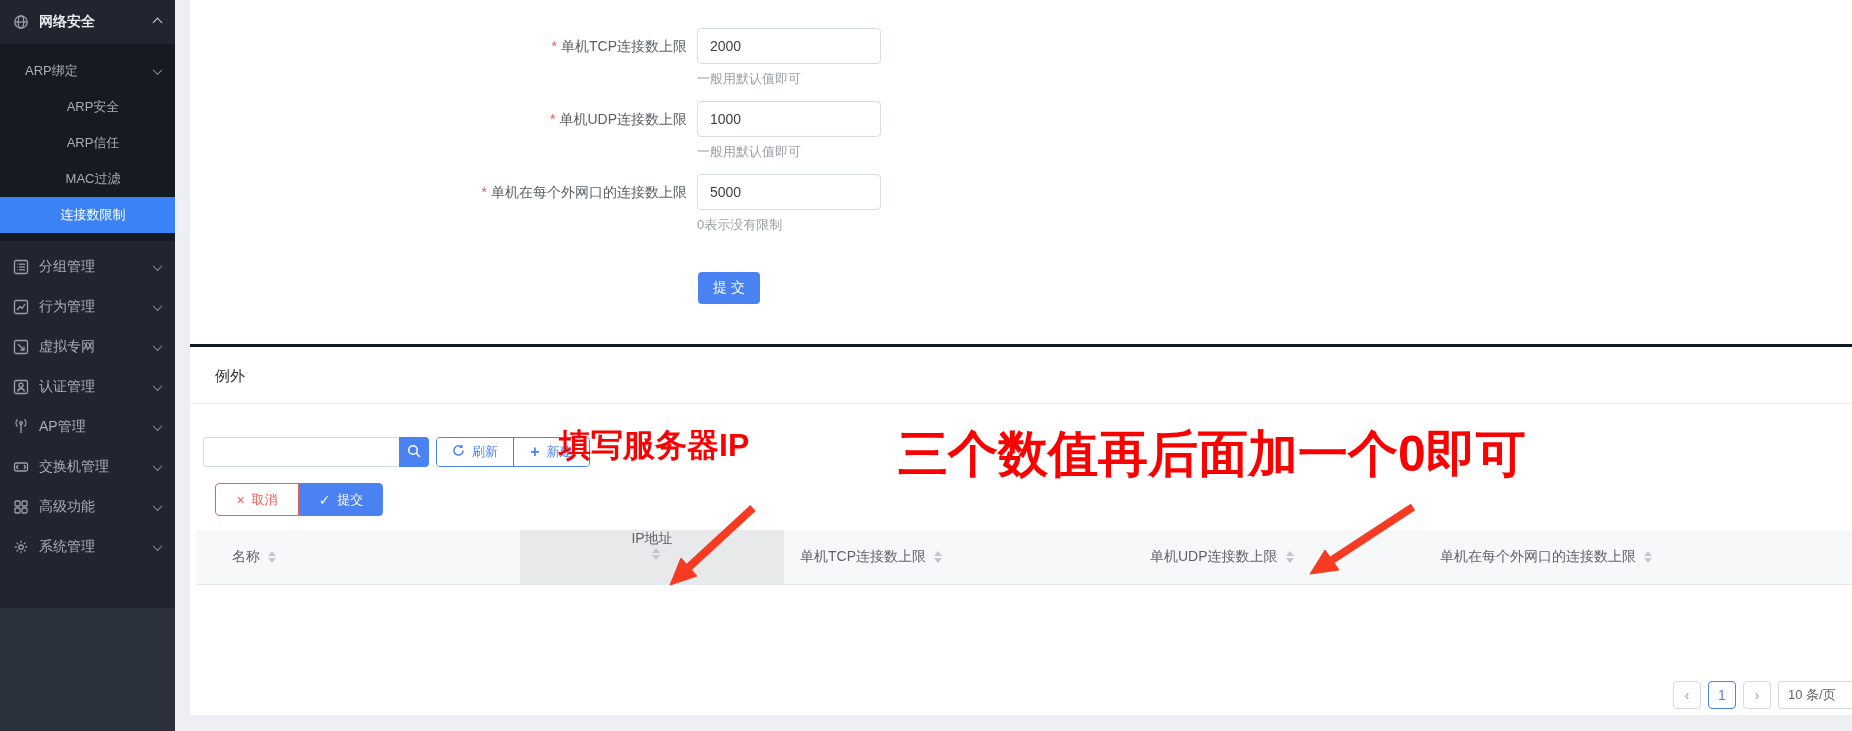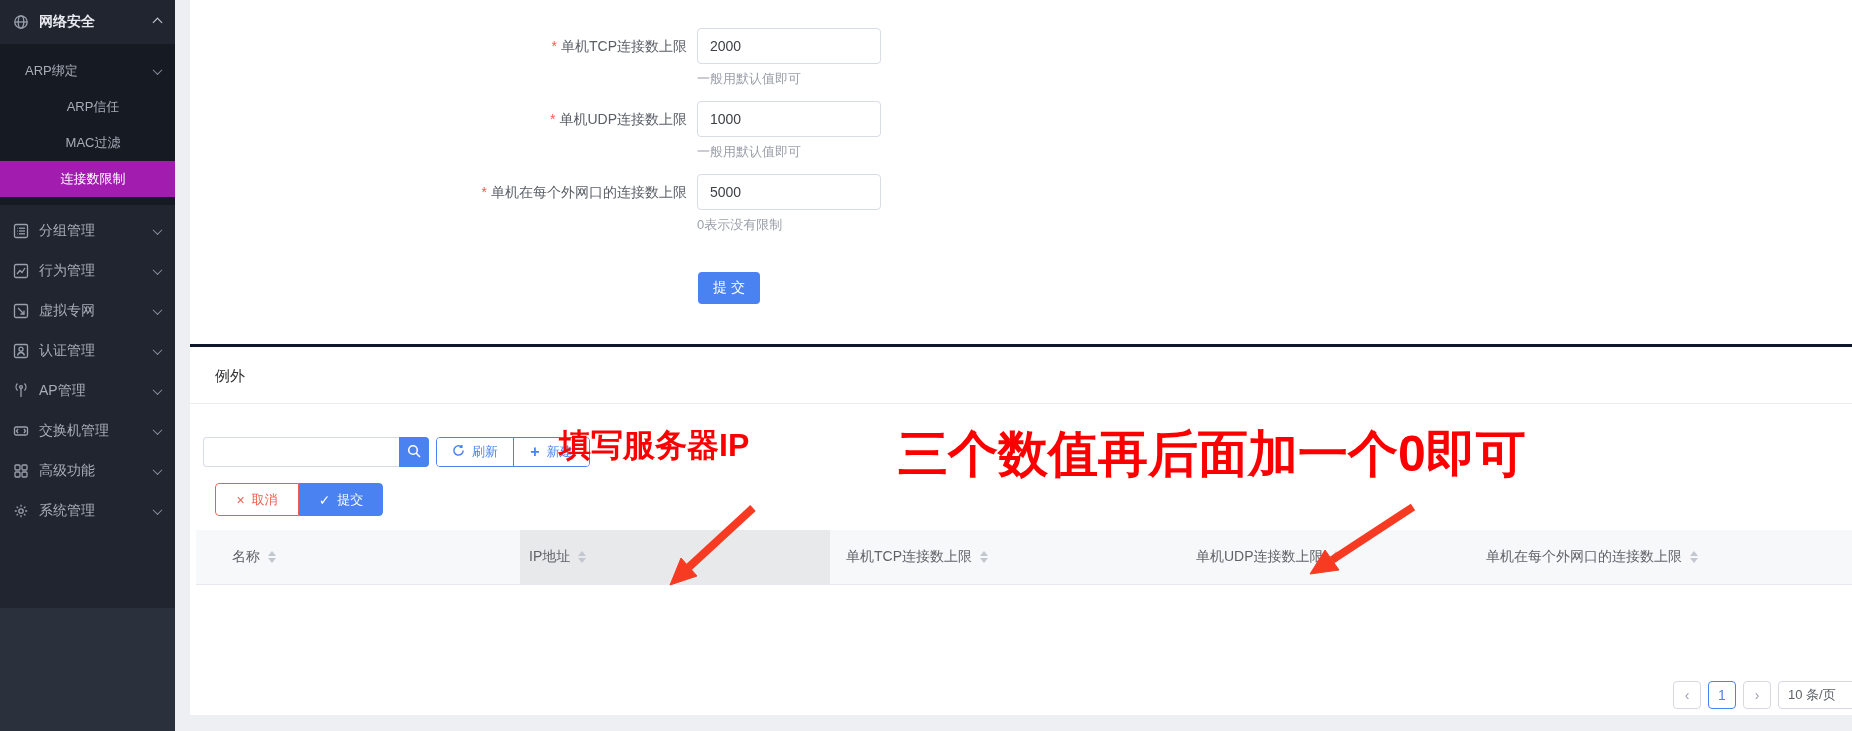--- a/index.html
+++ b/index.html
@@ -119,6 +119,9 @@
       <span class="chev down"></span>
     </div>
     <div class="sub-item">
+      <span>ARP安全</span>
+    </div>
+    <div class="sub-item">
       <span>ARP信任</span>
     </div>
     <div class="sub-item">

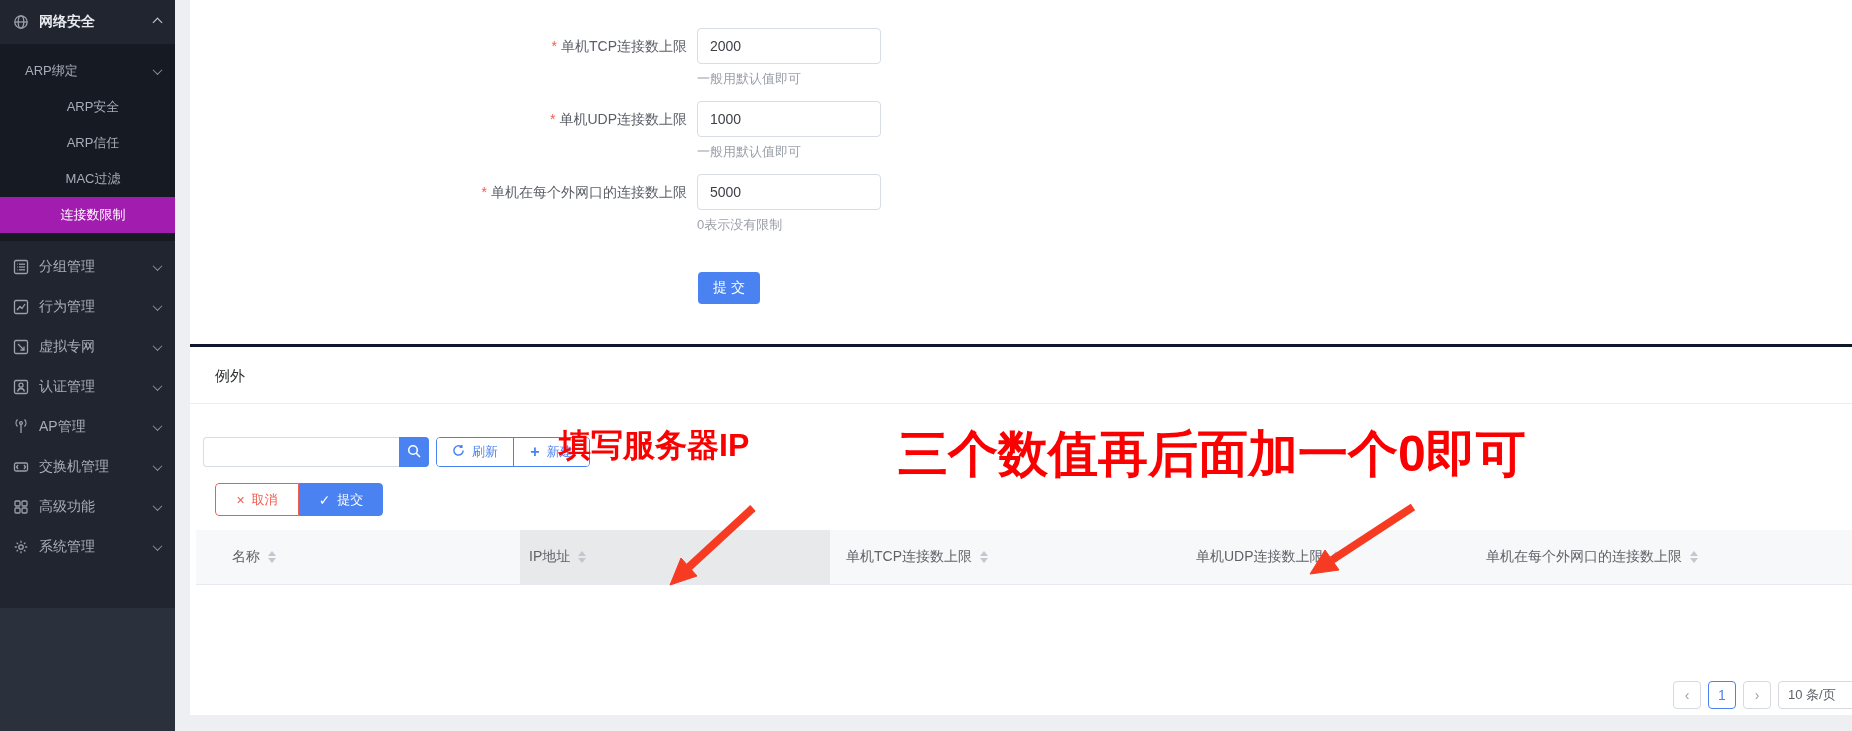--- a/index.html
+++ b/index.html
@@ -18,7 +18,7 @@
   .sb-header .lbl { margin-left:10px; }
   .submenu { background:#161a23; padding:9px 0 8px; }
   .sub-item { height:36px; display:flex; align-items:center; padding-left:25px; padding-right:14px; color:#a7acb8; font-size:13px; cursor:pointer;justify-content:center; }
-  .sub-item.active { background:#a21caf; color:#fff; }
+  .sub-item.active { background:#3b82f6; color:#fff; }
   .menu { padding-top:6px; }
   .menu-item { height:40px; display:flex; align-items:center; padding:0 14px 0 13px; color:#a7acb8; cursor:pointer;justify-content:center; }
   .menu-item .lbl { margin-left:10px; }

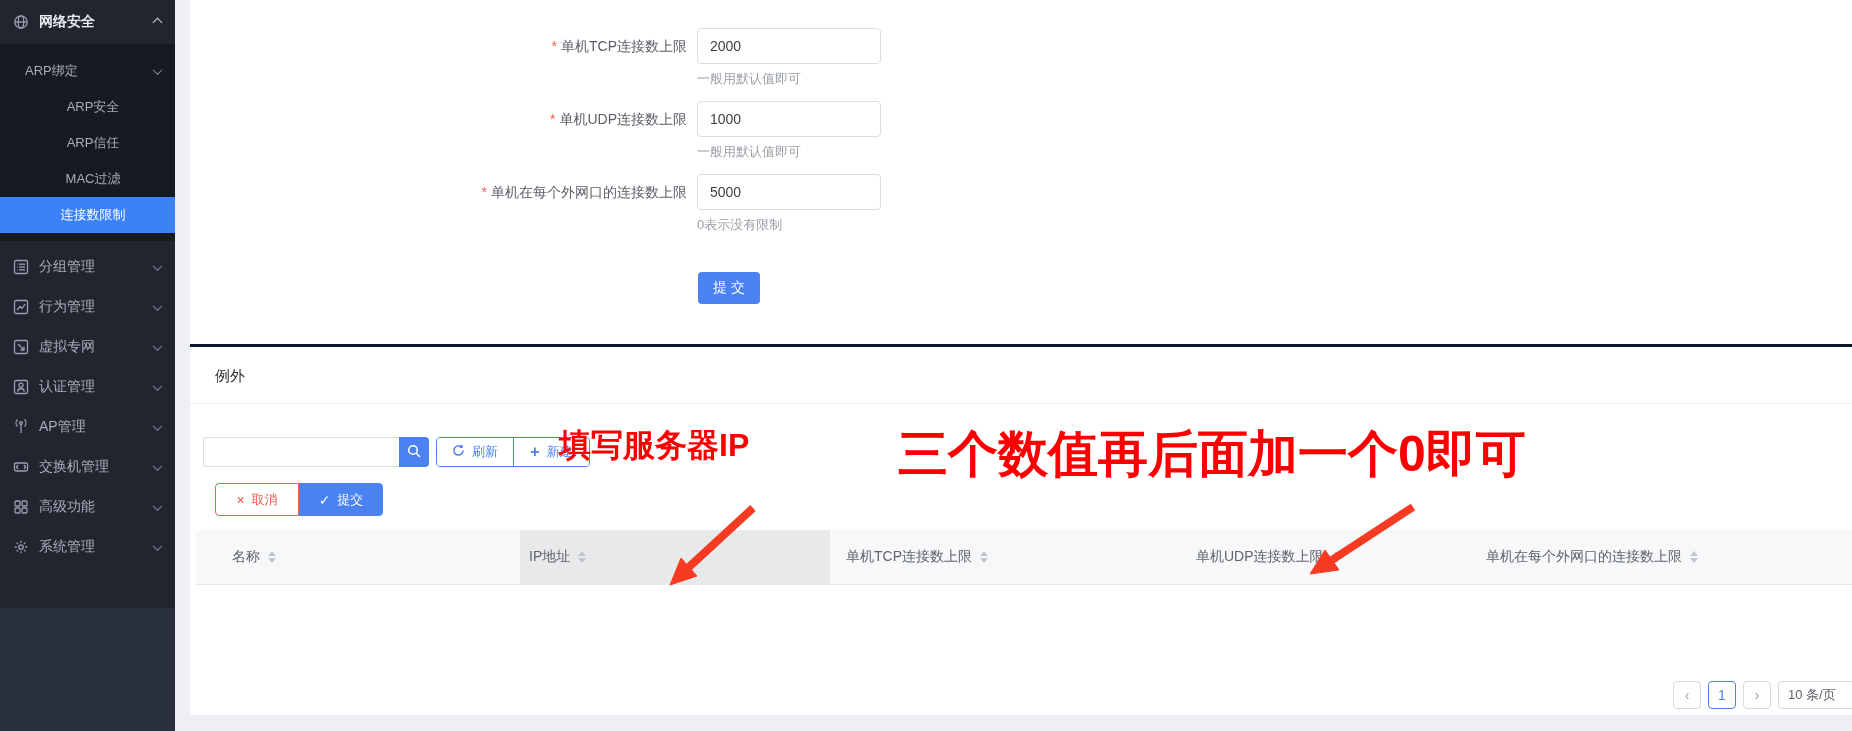--- a/index.html
+++ b/index.html
@@ -64,7 +64,7 @@
   .thead { display:flex; height:55px; background:#f7f8fa; border-bottom:1px solid #e6e9ef; }
   .th { display:flex; align-items:center; color:#5f6368; font-size:14px; }
   .th-name { width:324px; padding-left:36px; }
-  .th-ip   { width:310px; padding-left:9px; background:#e8e9eb; }
+  .th-ip   { width:264px; padding-left:0; background:#e8e9eb;flex-direction:column; }
   .th-tcp  { width:330px; padding-left:16px; }
   .th-udp  { width:290px; padding-left:36px; }
   .th-wan  { width:402px; padding-left:36px; }

